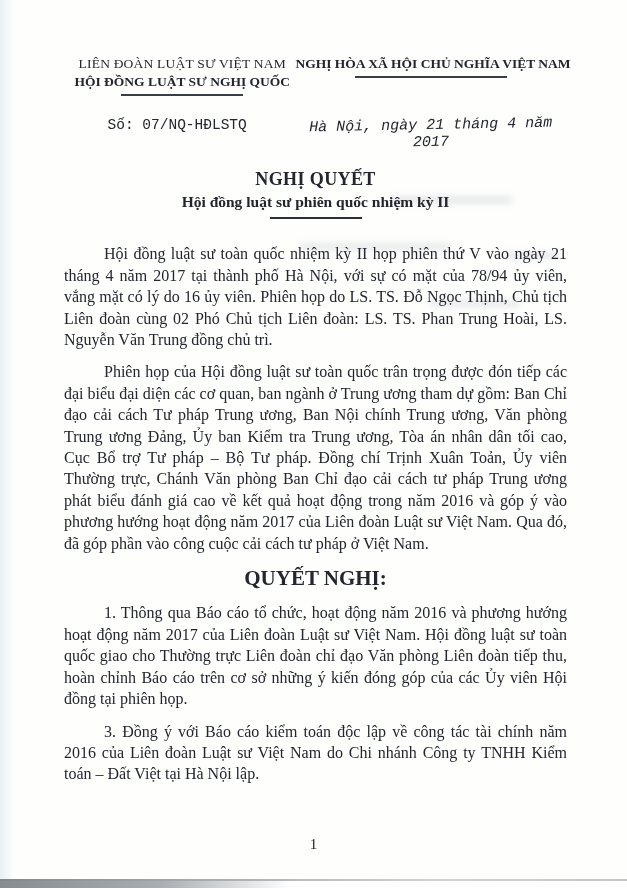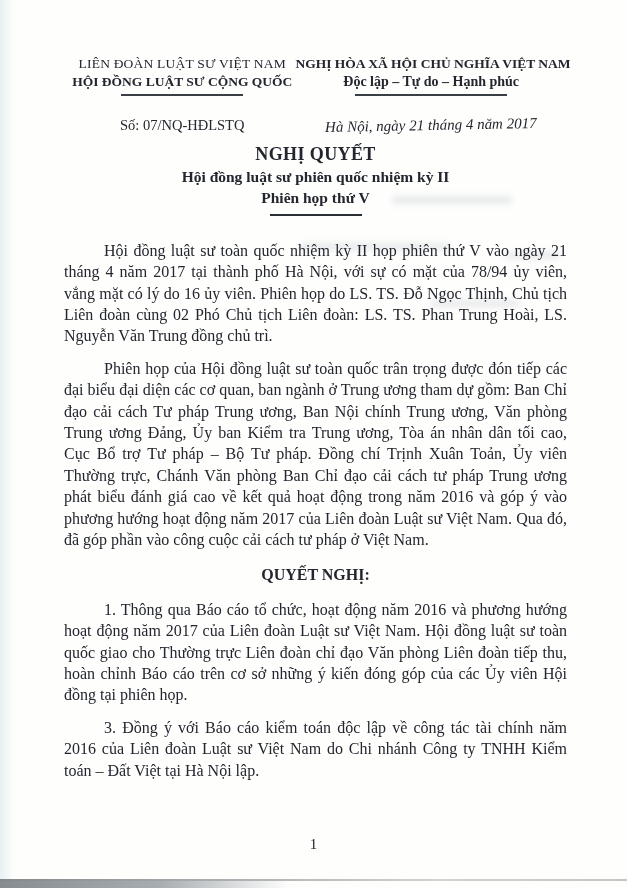--- a/index.html
+++ b/index.html
@@ -78,7 +78,7 @@
     <div class="hdr">
       <div class="hdr-left">
         <div class="hdr-l1">LIÊN ĐOÀN LUẬT SƯ VIỆT NAM</div>
-        <div class="hdr-l2">HỘI ĐỒNG LUẬT SƯ CỘNG QUỐC</div>
+        <div class="hdr-l2">HỘI ĐỒNG LUẬT SƯ NGHỊ QUỐC</div>
         <div class="rule rule-left"></div>
       </div>
       <div class="hdr-right">

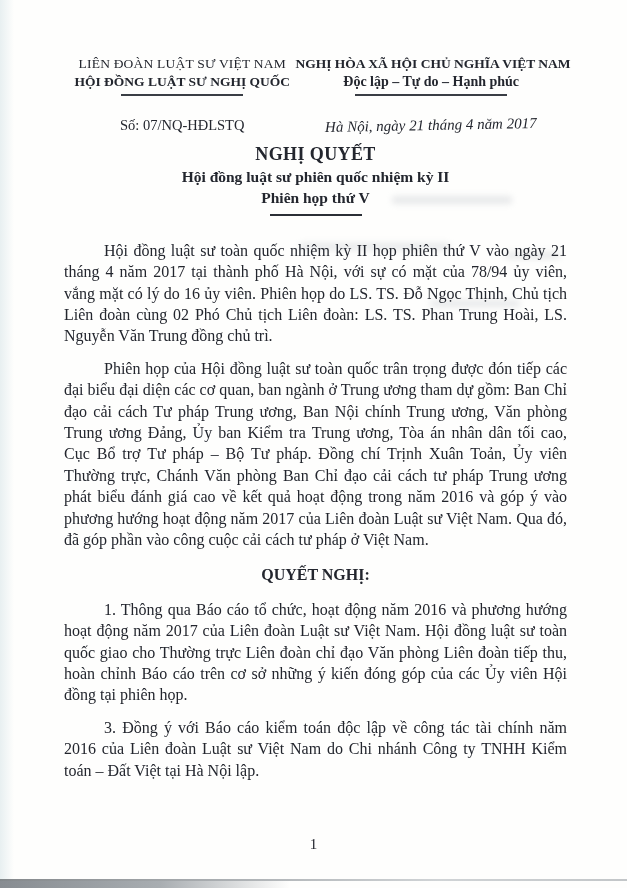--- a/index.html
+++ b/index.html
@@ -83,7 +83,6 @@
       </div>
       <div class="hdr-right">
         <div class="hdr-r1">NGHỊ HÒA XÃ HỘI CHỦ NGHĨA VIỆT NAM</div>
-        <div class="hdr-r2">Độc lập – Tự do – Hạnh phúc</div>
         <div class="rule rule-right"></div>
       </div>
     </div>

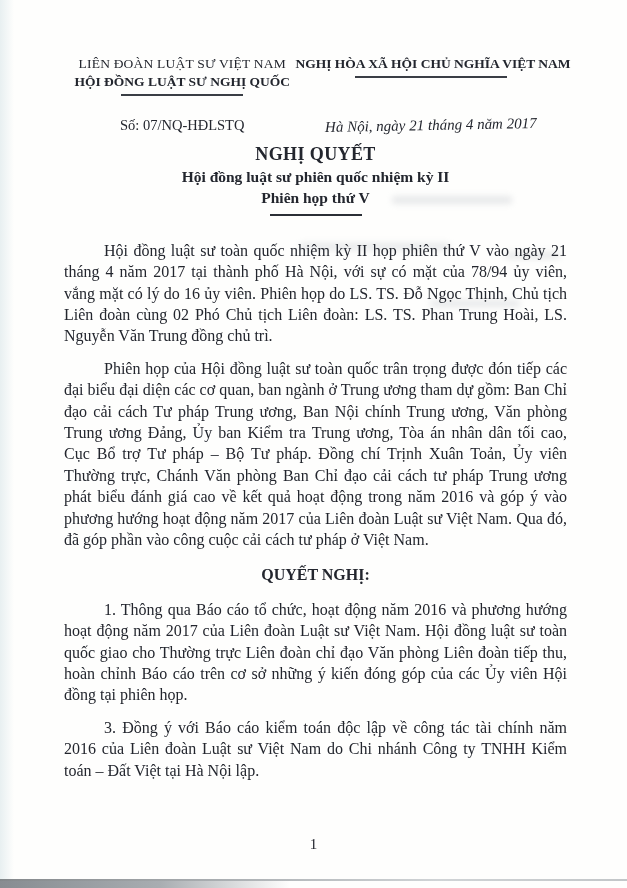--- a/index.html
+++ b/index.html
@@ -34,7 +34,7 @@
   .rule-left{width:122px;}
   .rule-right{width:152px;}
   
-  .meta{display:flex;justify-content:flex-end;margin-top:21px;}
+  .meta{display:flex;justify-content:space-between;margin-top:21px;font-family:Liberation Mono, monospace;}
   .doc-no{width:45%;text-align:center;font-size:14.5px;}
   .place-date{width:54%;text-align:center;font-size:15px;font-style:italic;transform:rotate(-1.1deg);}
   

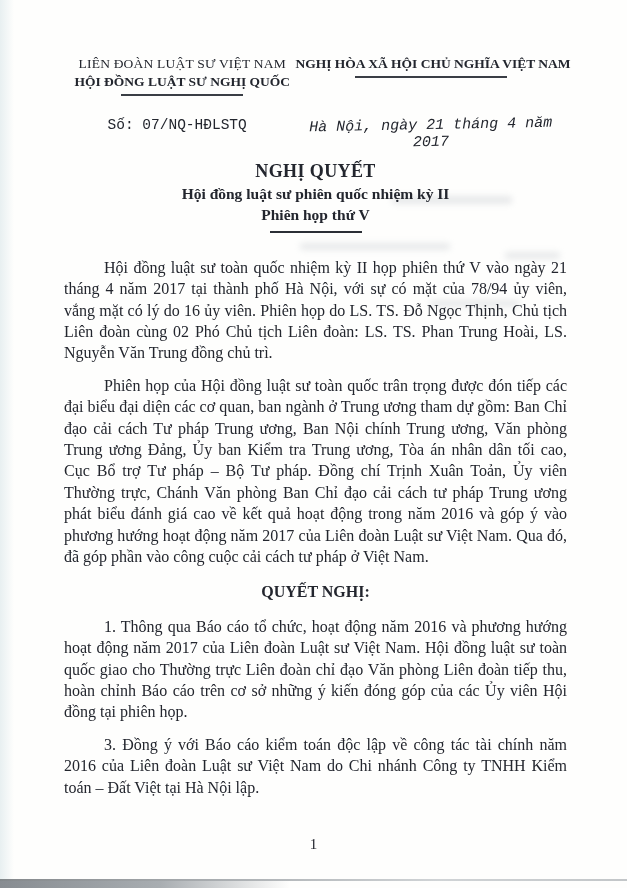--- a/index.html
+++ b/index.html
@@ -38,7 +38,7 @@
   .doc-no{width:45%;text-align:center;font-size:14.5px;}
   .place-date{width:54%;text-align:center;font-size:15px;font-style:italic;transform:rotate(-1.1deg);}
   
-  .title{margin-top:9px;text-align:center;line-height:1.25;}
+  .title{margin-top:17px;text-align:center;line-height:1.25;}
   .title-main{font-size:18px;font-weight:bold;letter-spacing:.4px;}
   .title-sub{font-size:15.5px;font-weight:bold;margin-top:2px;}
   .title-rule{width:92px;height:2px;background:#2b2f36;margin:6px auto 0;}

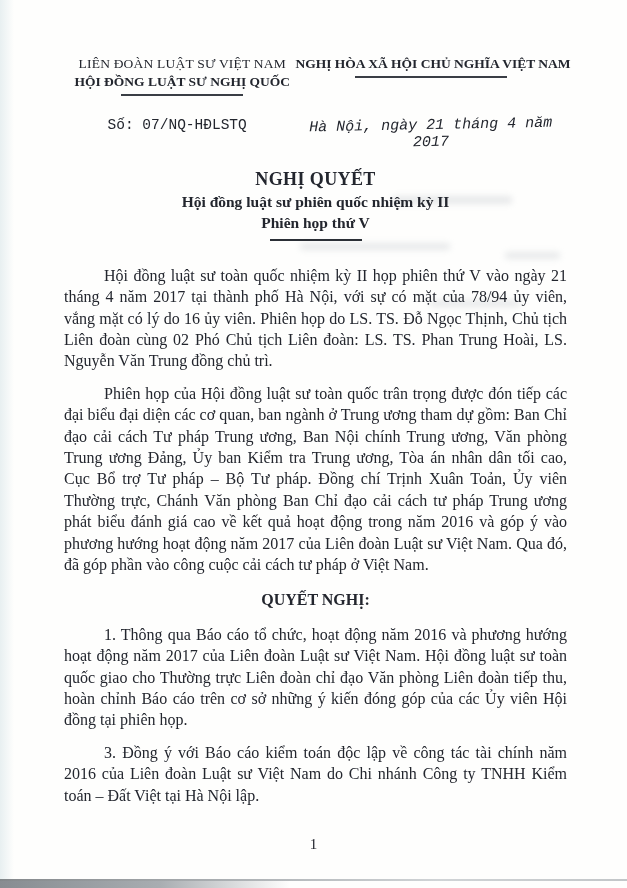--- a/index.html
+++ b/index.html
@@ -95,7 +95,6 @@
     <div class="title">
       <div class="title-main">NGHỊ QUYẾT</div>
       <div class="title-sub">Hội đồng luật sư phiên quốc nhiệm kỳ II</div>
-      <div class="title-sub">Phiên họp thứ V</div>
       <div class="title-rule"></div>
     </div>
 

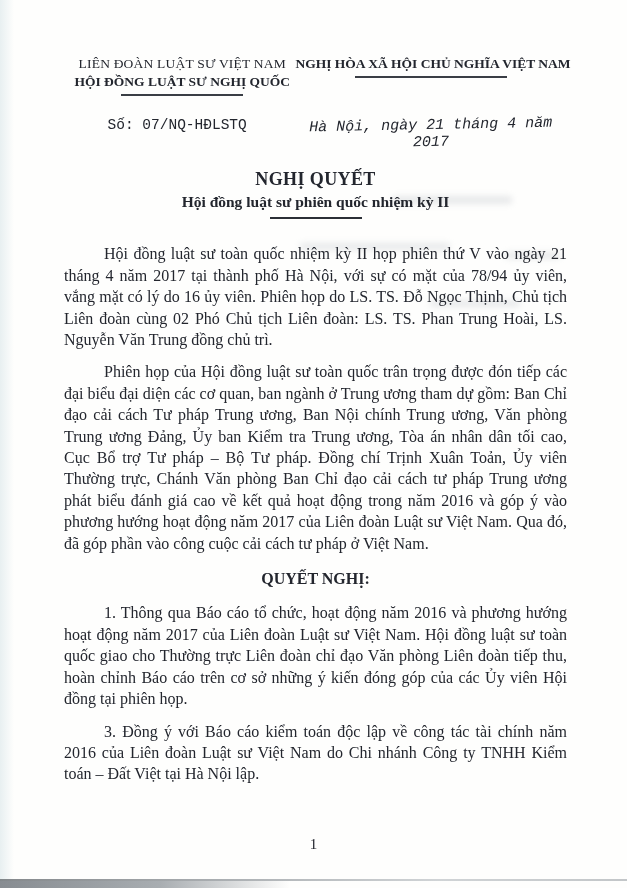--- a/index.html
+++ b/index.html
@@ -45,7 +45,7 @@
   
   .body-text{margin-top:24px;font-size:16px;line-height:21.4px;text-align:justify;}
   .para{text-indent:40px;margin:0 0 11px 0;}
-  .resolve-head{text-align:center;font-weight:bold;font-size:16px;margin:14px 0 13px 0;text-indent:0;}
+  .resolve-head{text-align:center;font-weight:bold;font-size:21px;margin:14px 0 13px 0;text-indent:0;}
   
   .page-num{position:absolute;left:0;right:0;top:836px;text-align:center;font-size:15px;}
   .scan-bottom-line{

